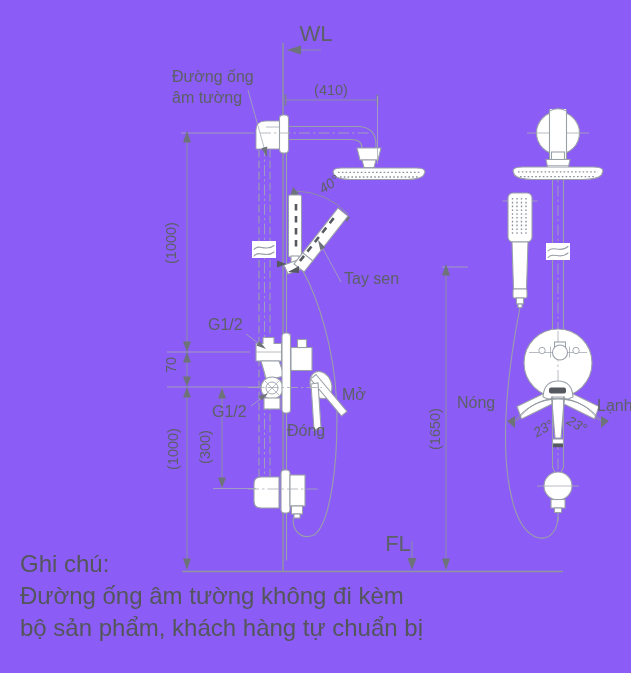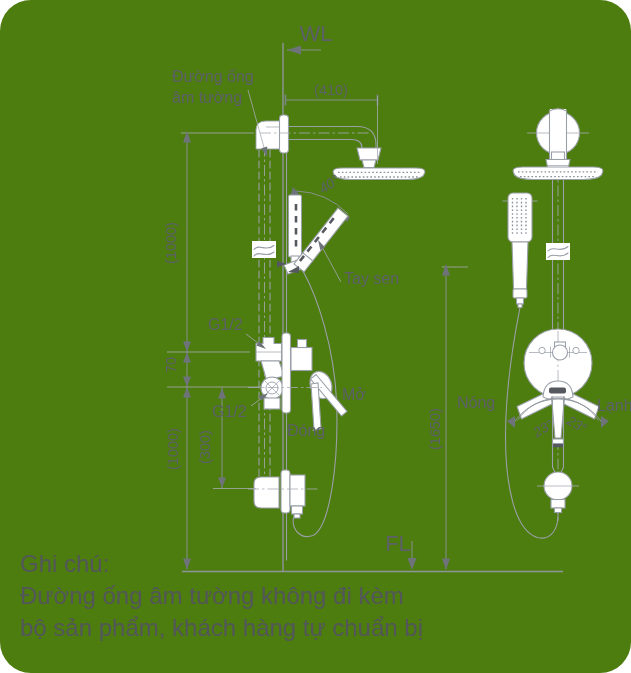--- a/index.html
+++ b/index.html
@@ -3,8 +3,8 @@
 <meta charset="utf-8">
 <style>
   html,body{margin:0;padding:0;background:#ffffff;}
-  .stage{position:relative;width:631px;height:673px;background:#4d7c0f;overflow:hidden;
-         font-family:"Liberation Sans","DejaVu Sans",sans-serif;border-radius:31px;}
+  .stage{position:relative;width:631px;height:673px;background:#8b5cf6;overflow:hidden;
+         font-family:"Liberation Sans","DejaVu Sans",sans-serif;}
   svg{display:block}
   .ln{stroke:#9aa0a8;fill:none;stroke-width:1.1;stroke-linecap:round;}
   .thick{stroke:#8f959c;fill:none;stroke-width:1.4;}

